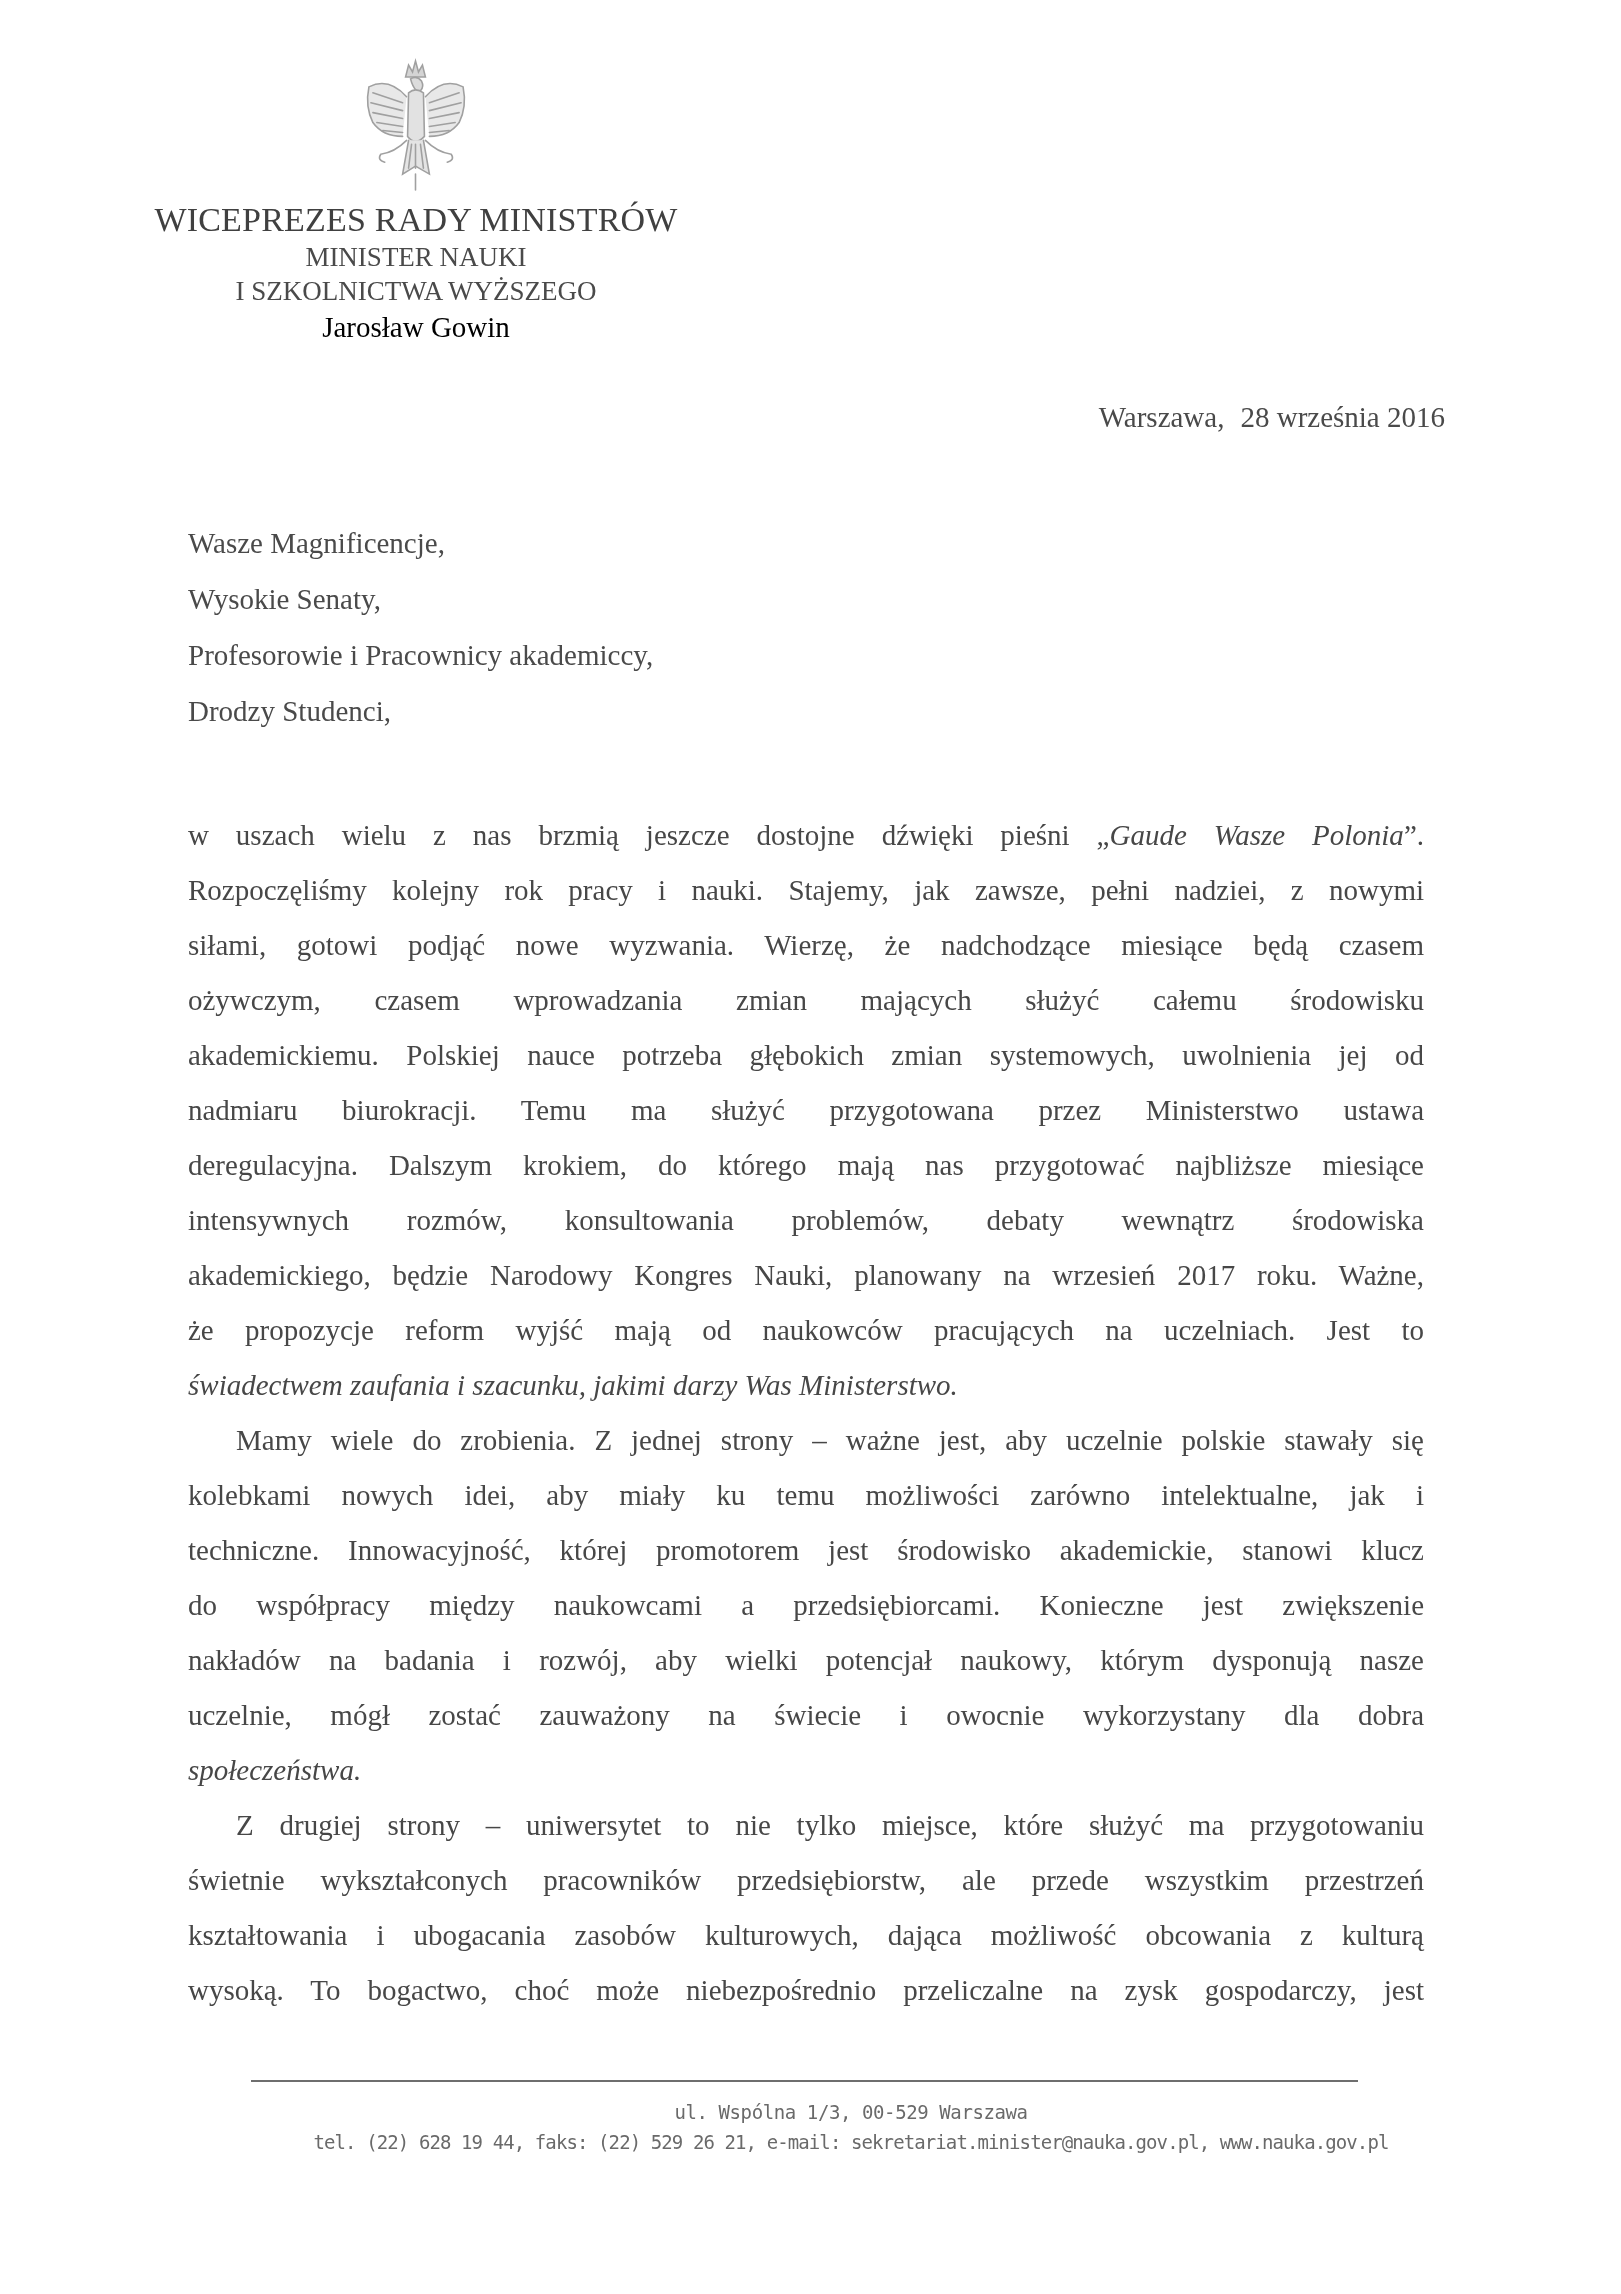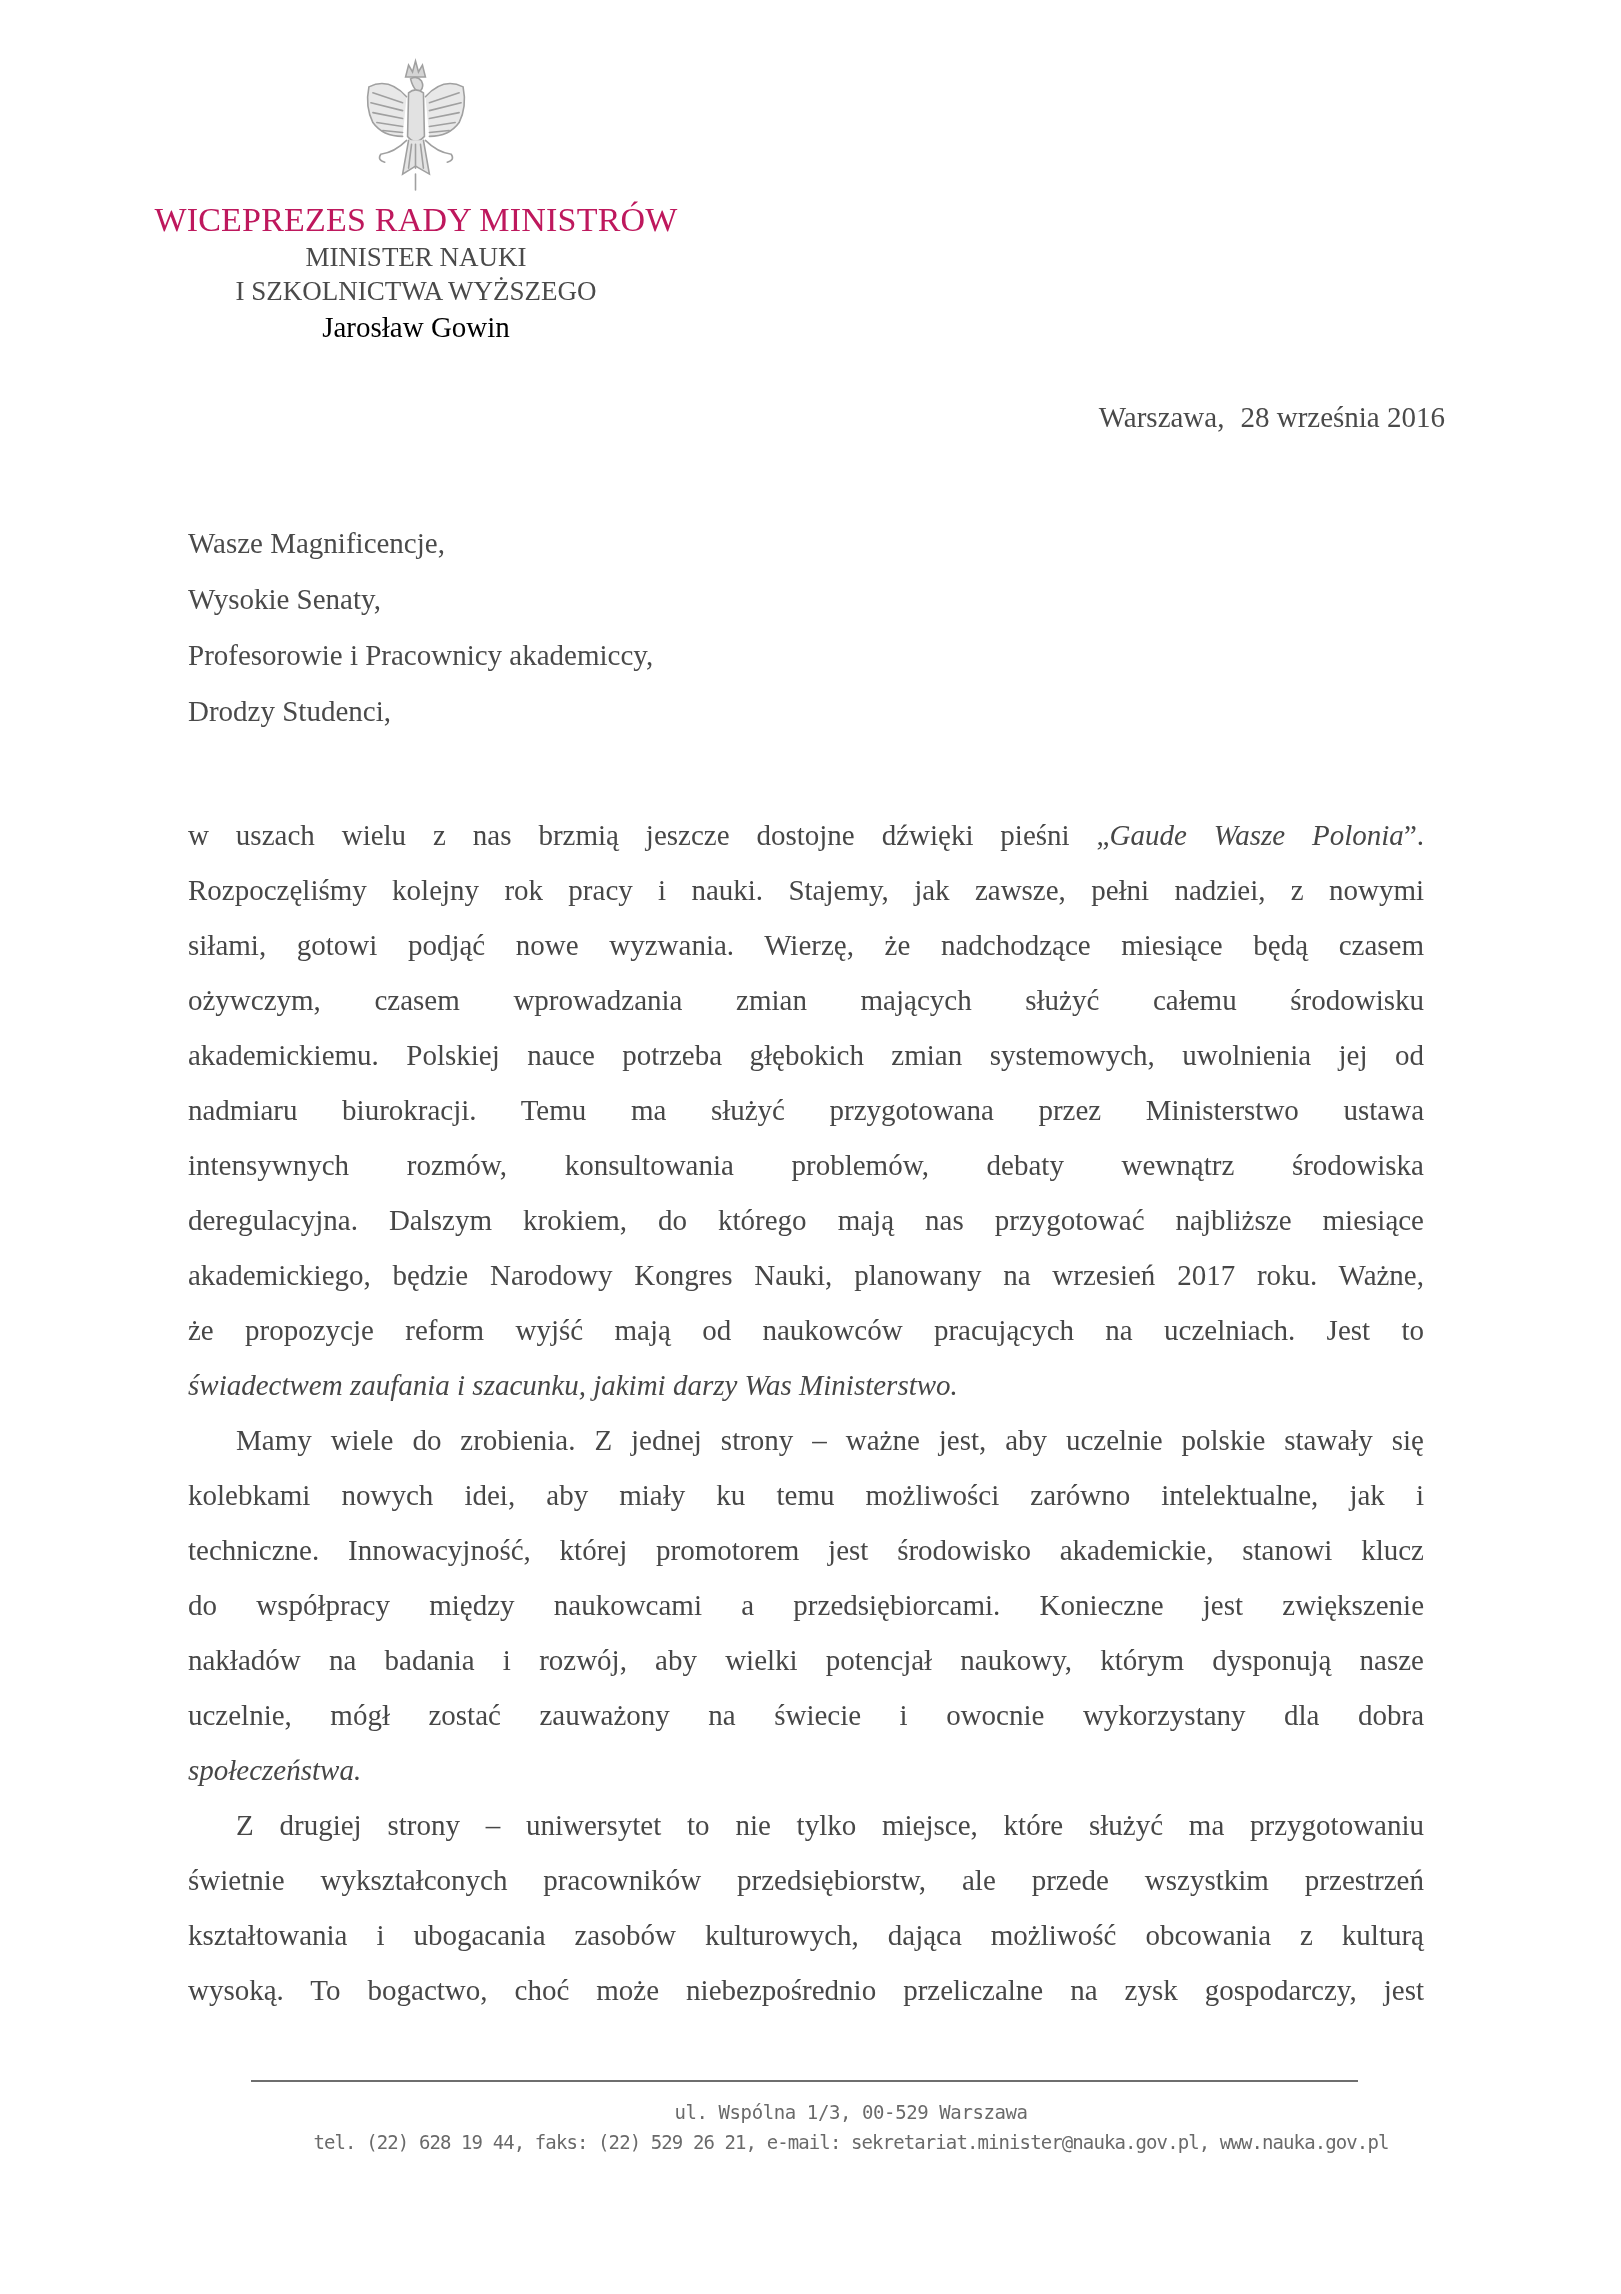--- a/index.html
+++ b/index.html
@@ -10,7 +10,7 @@
   .emblem svg { width: 100%; height: 100%; display: block; }
 
   .letterhead { position: absolute; left: 99px; top: 198px; width: 634px; text-align: center; }
-  .lh-title { font-size: 34px; line-height: 40px; letter-spacing: 0.2px; color: #be185d; margin-top: 2px; }
+  .lh-title { font-size: 34px; line-height: 40px; letter-spacing: 0.2px; color: #404040; margin-top: 2px; }
   .lh-line { font-size: 27px; line-height: 34px; color: #4a4a4a; }
   .lh-name { font-size: 29px; line-height: 34px; color: #000000; margin-top: 2px; }
 

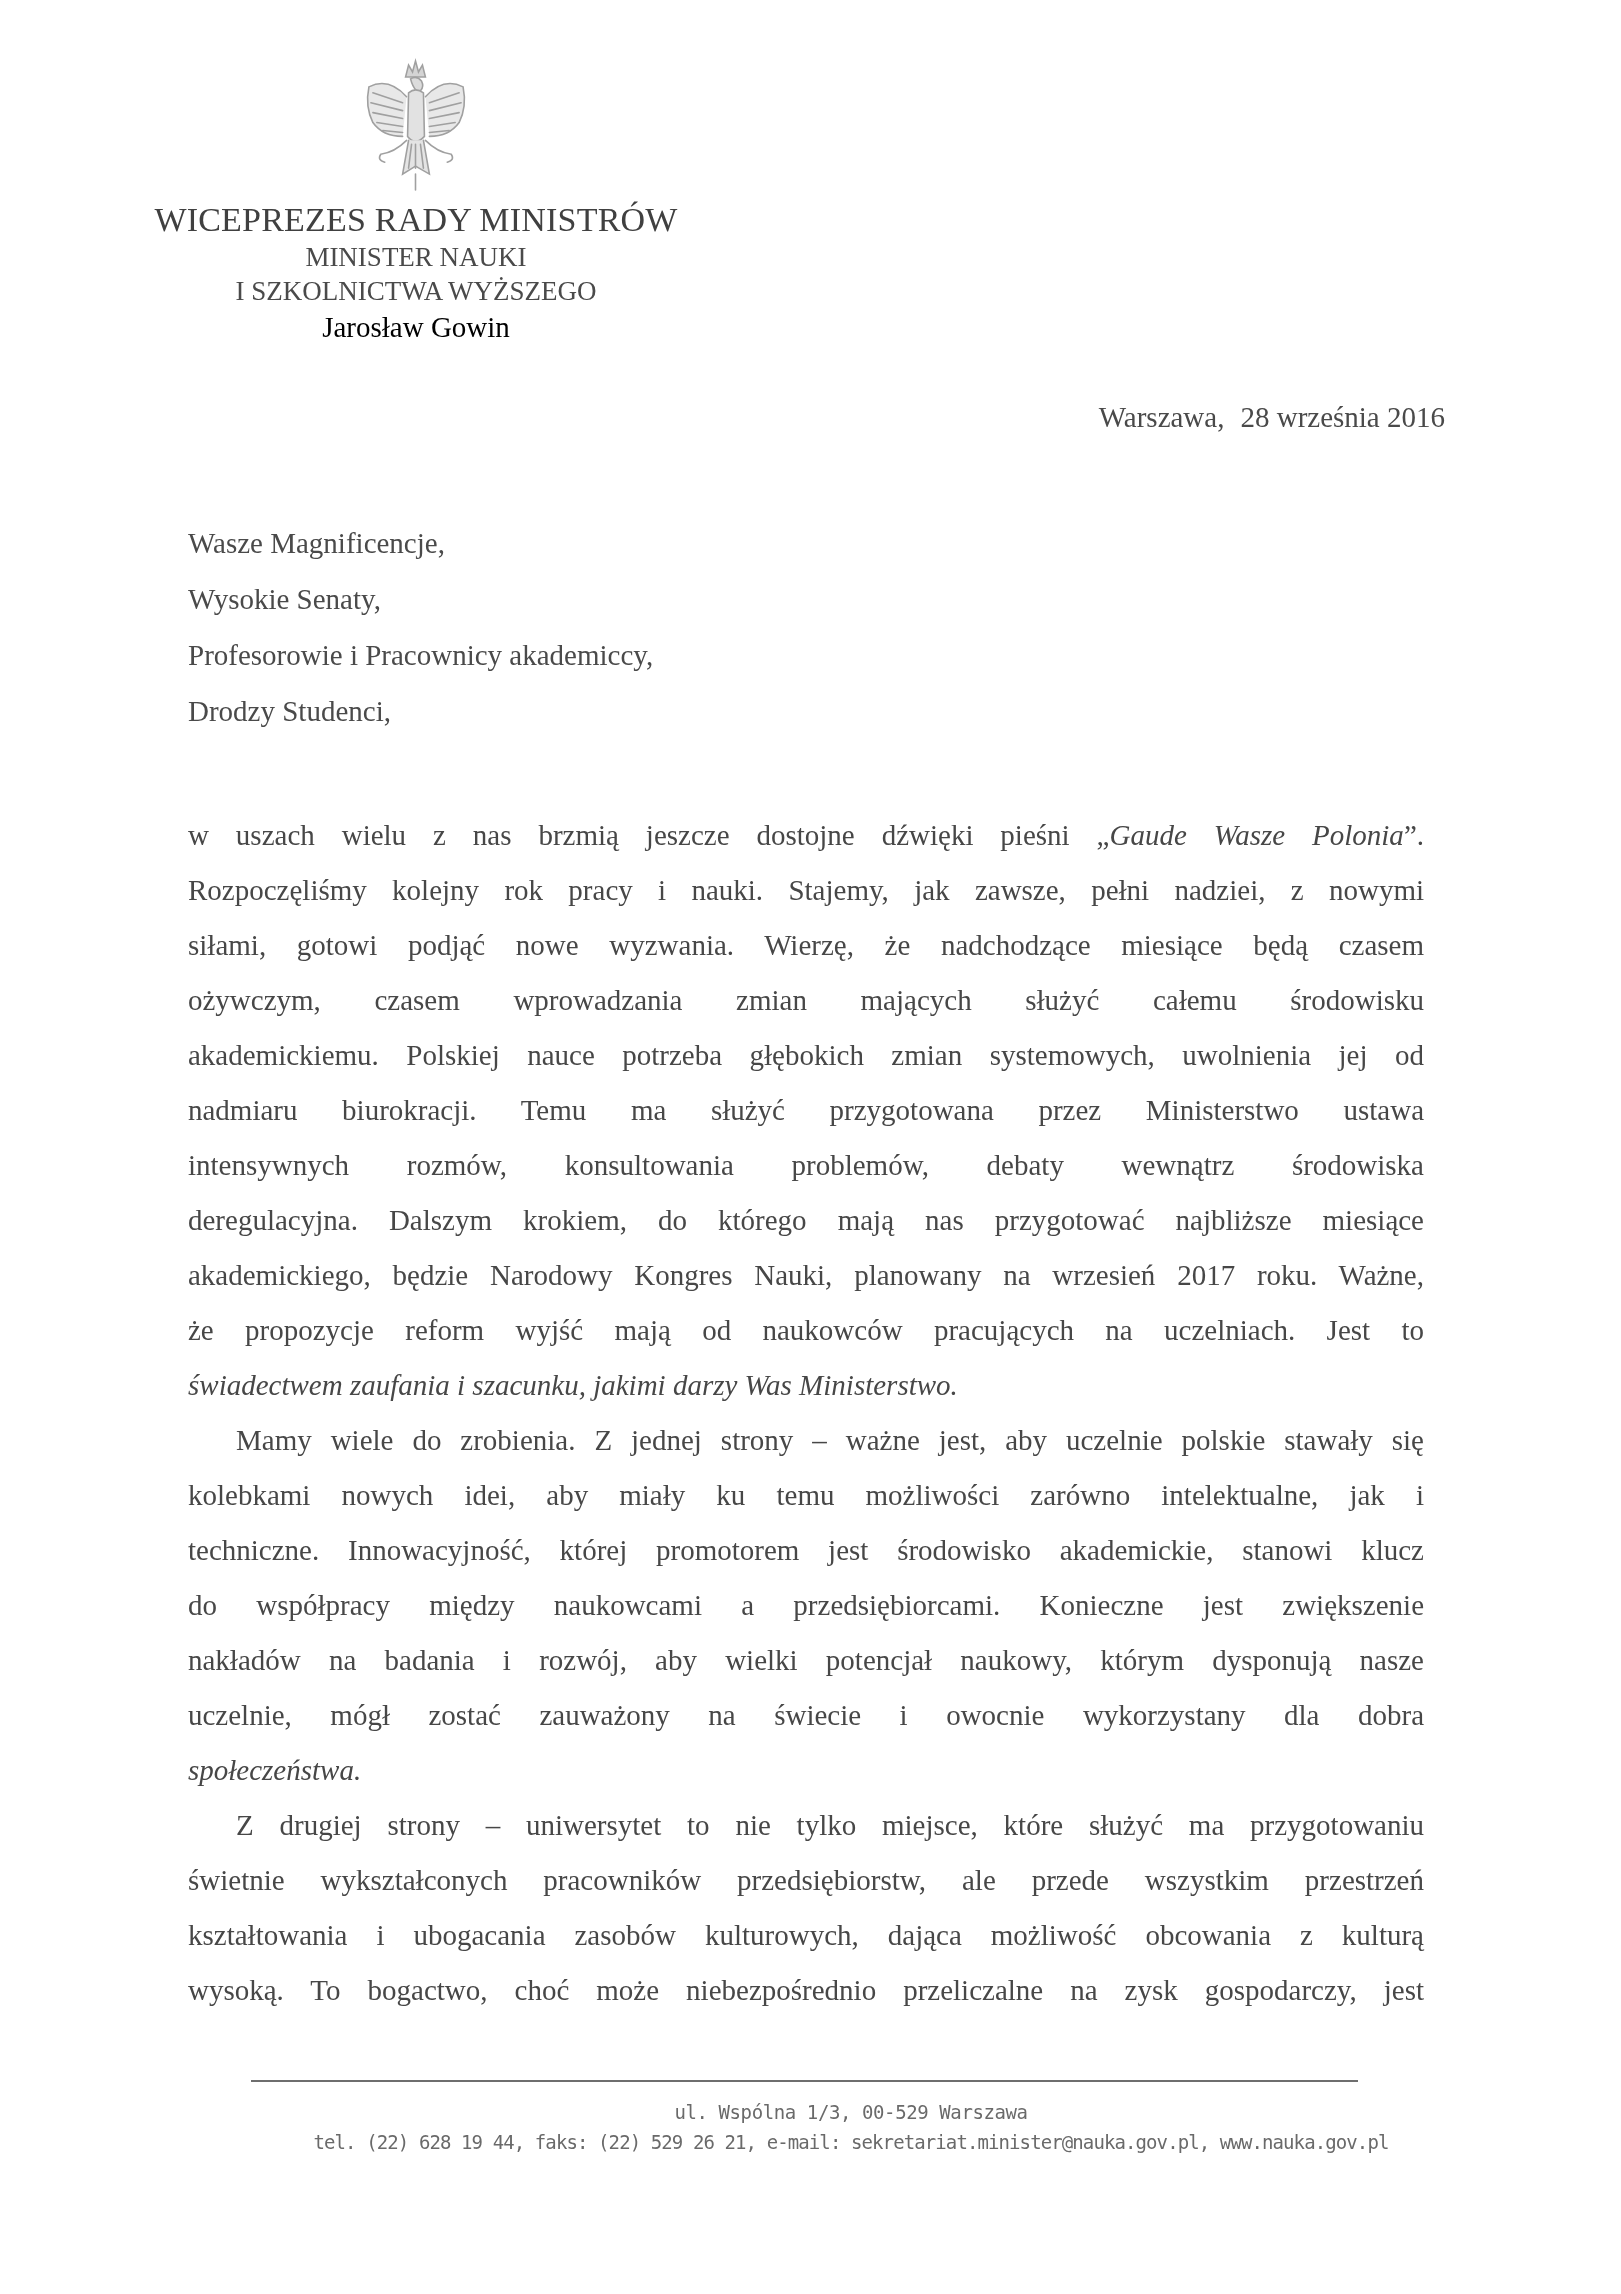--- a/index.html
+++ b/index.html
@@ -91,8 +91,8 @@
     <span class="ln">ożywczym, czasem wprowadzania zmian mających służyć całemu środowisku</span>
     <span class="ln">akademickiemu. Polskiej nauce potrzeba głębokich zmian systemowych, uwolnienia jej od</span>
     <span class="ln">nadmiaru biurokracji. Temu ma służyć przygotowana przez Ministerstwo ustawa</span>
+    <span class="ln">deregulacyjna. Dalszym krokiem, do którego mają nas przygotować najbliższe miesiące</span>
     <span class="ln">intensywnych rozmów, konsultowania problemów, debaty wewnątrz środowiska</span>
-    <span class="ln">deregulacyjna. Dalszym krokiem, do którego mają nas przygotować najbliższe miesiące</span>
     <span class="ln">akademickiego, będzie Narodowy Kongres Nauki, planowany na wrzesień 2017 roku. Ważne,</span>
     <span class="ln">że propozycje reform wyjść mają od naukowców pracujących na uczelniach. Jest to</span>
     <span class="ln last">świadectwem zaufania i szacunku, jakimi darzy Was Ministerstwo.</span>

